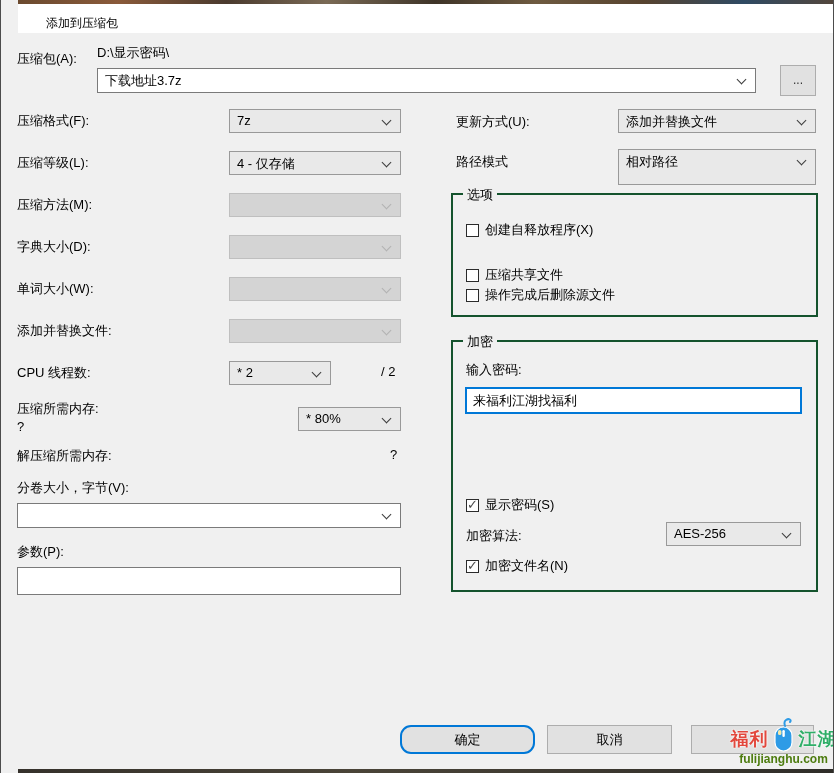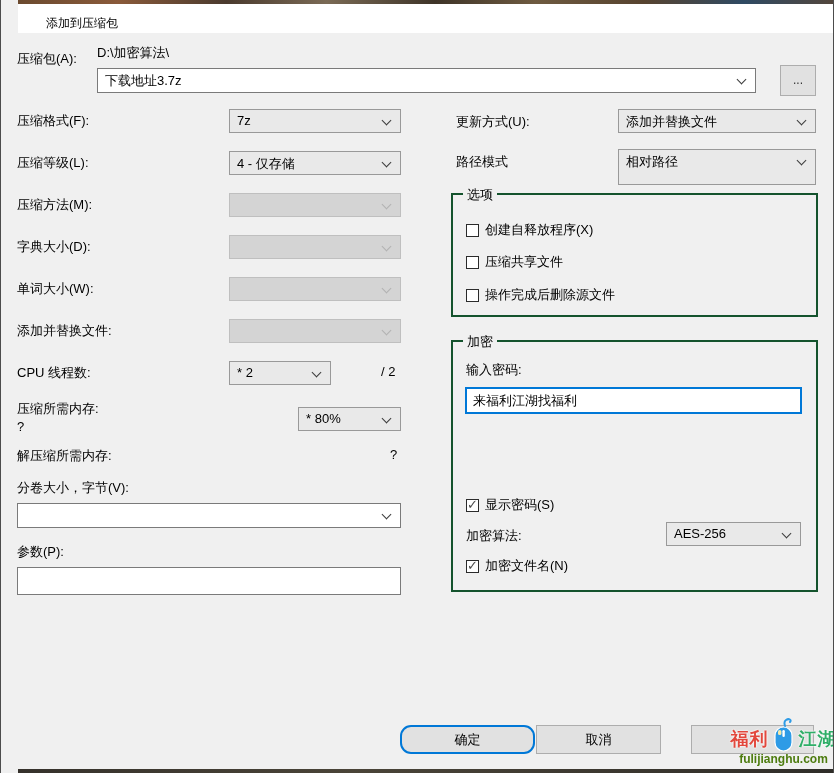--- a/index.html
+++ b/index.html
@@ -67,7 +67,7 @@
   </div>
 
   <div class="lbl" style="left:16px; top:50px;">压缩包(A):</div>
-  <div class="lbl" style="left:96px; top:44px;">D:\加密算法\</div>
+  <div class="lbl" style="left:96px; top:44px;">D:\显示密码\</div>
   <div class="combo white" style="left:96px; top:68px; width:659px; height:25px;">
     <span class="txt">下载地址3.7z</span>
     <span class="chev"></span>

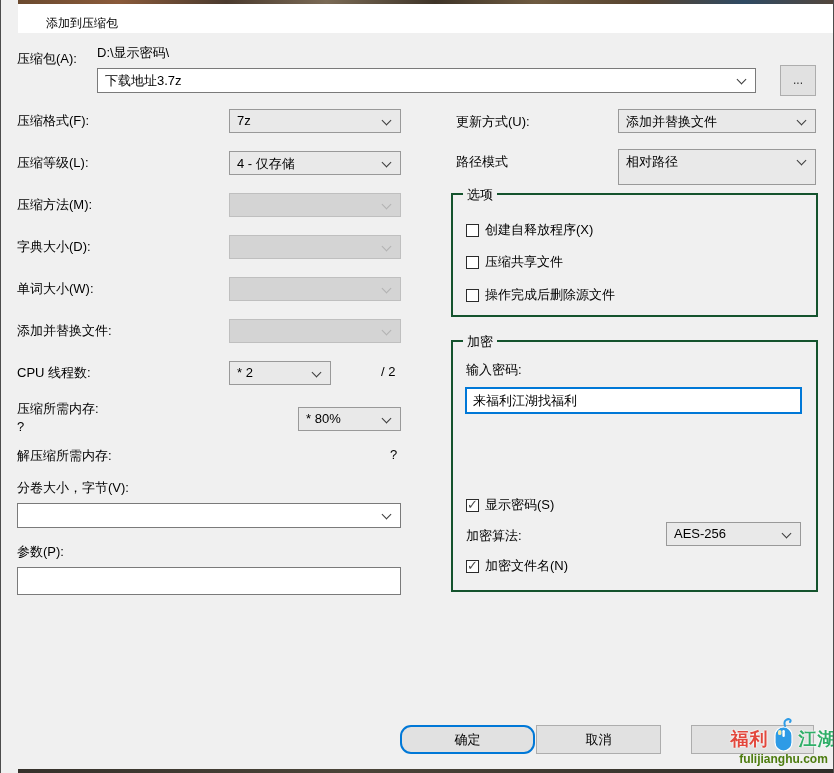--- a/index.html
+++ b/index.html
@@ -155,7 +155,7 @@
     <span class="cbox"></span>
     <span>创建自释放程序(X)</span>
   </div>
-  <div class="cbrow" style="left:465px; top:253px;text-align:center;">
+  <div class="cbrow" style="left:465px; top:266px;text-align:center;">
     <span class="cbox"></span>
     <span>压缩共享文件</span>
   </div>

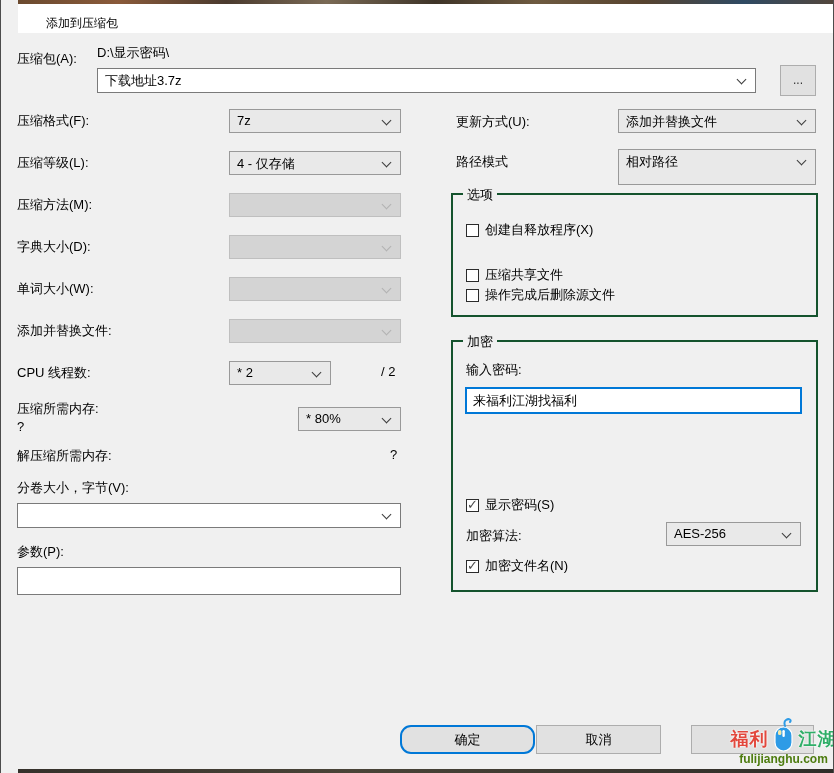--- a/index.html
+++ b/index.html
@@ -187,7 +187,7 @@
   </div>
 
   <div class="btn focused" style="left:399px; top:725px; width:135px;border-radius:11px;">确定</div>
-  <div class="btn" style="left:535px; top:725px; width:125px;">取消</div>
+  <div class="btn" style="left:546px; top:725px; width:125px;">取消</div>
   <div class="btn" style="left:690px; top:725px; width:123px;"></div>
 
   <div id="watermark" class="abs">

